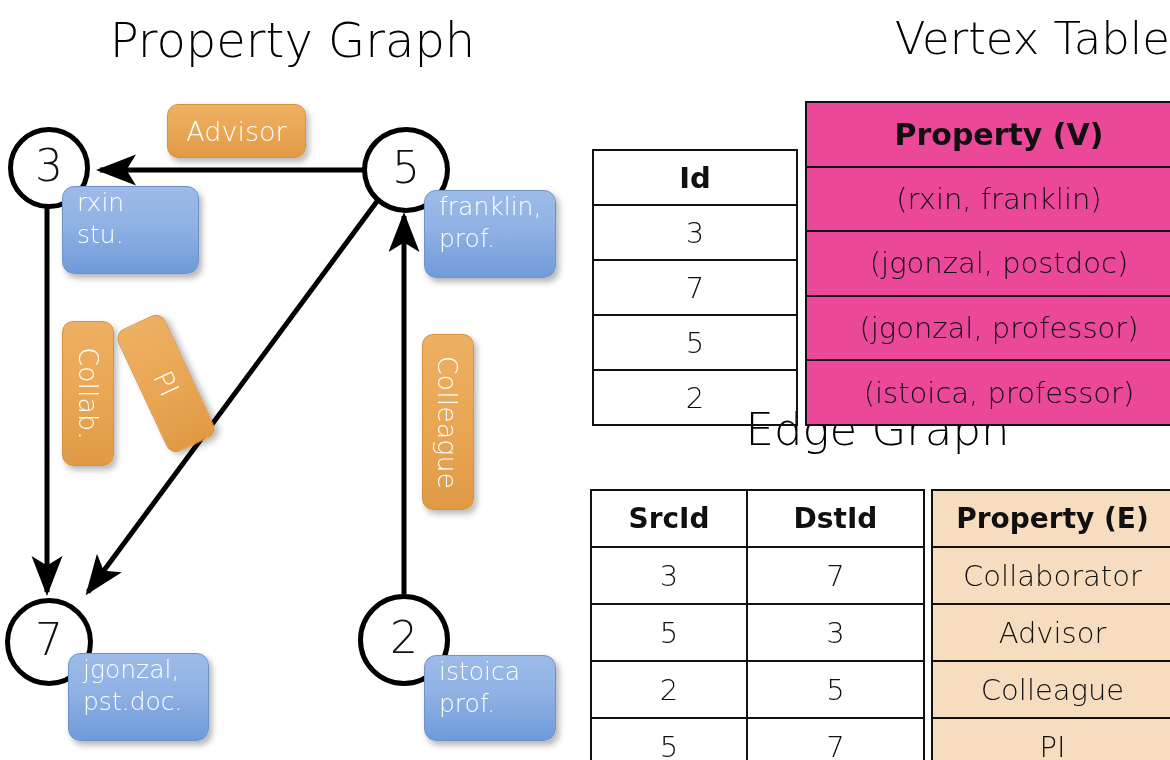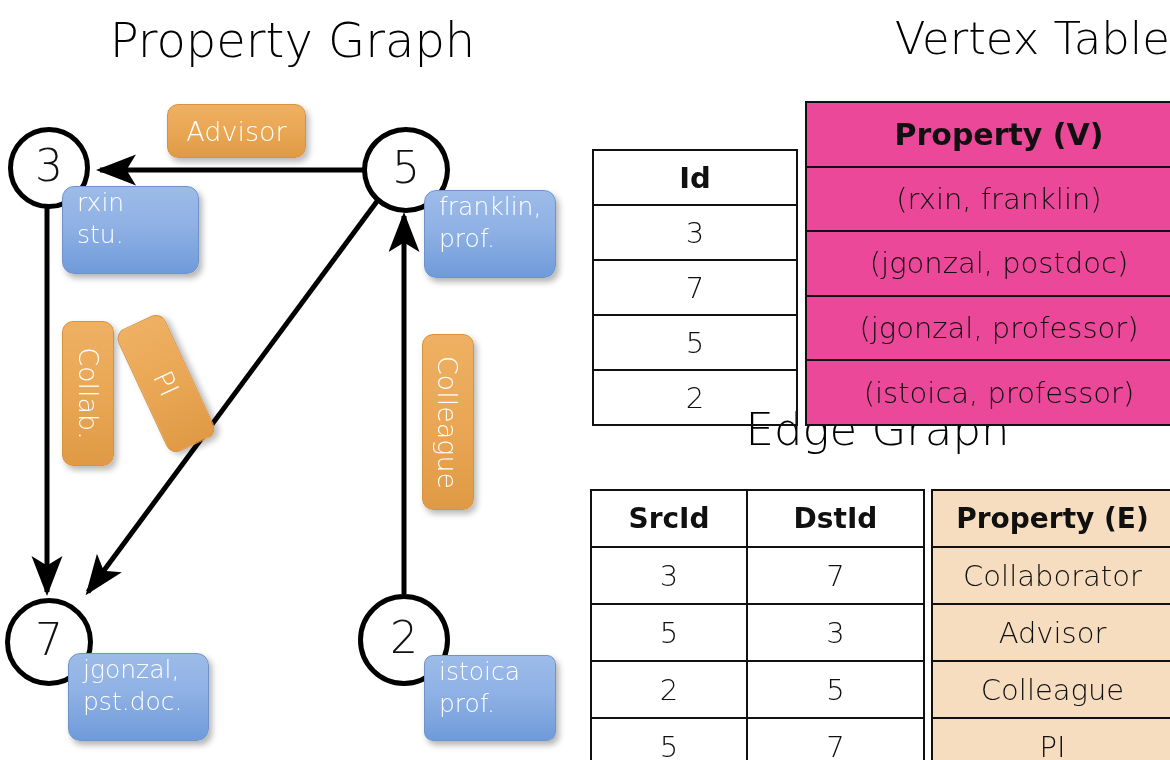--- a/index.html
+++ b/index.html
@@ -93,7 +93,7 @@
   #vbox-3 { left: 62px;  top: 186px; width: 137px; height: 88px; }
   #vbox-5 { left: 424px; top: 190px; width: 132px; height: 88px; }
   #vbox-7 { left: 60px;  top: 653px; width: 141px; height: 88px; margin-left: 8px; }
-  #vbox-2 { left: 424px; top: 655px; width: 132px; height: 86px; border-radius: 9px; }
+  #vbox-2 { left: 424px; top: 655px; width: 132px; height: 86px; }
   .vbox span { display: block; }
 
   

